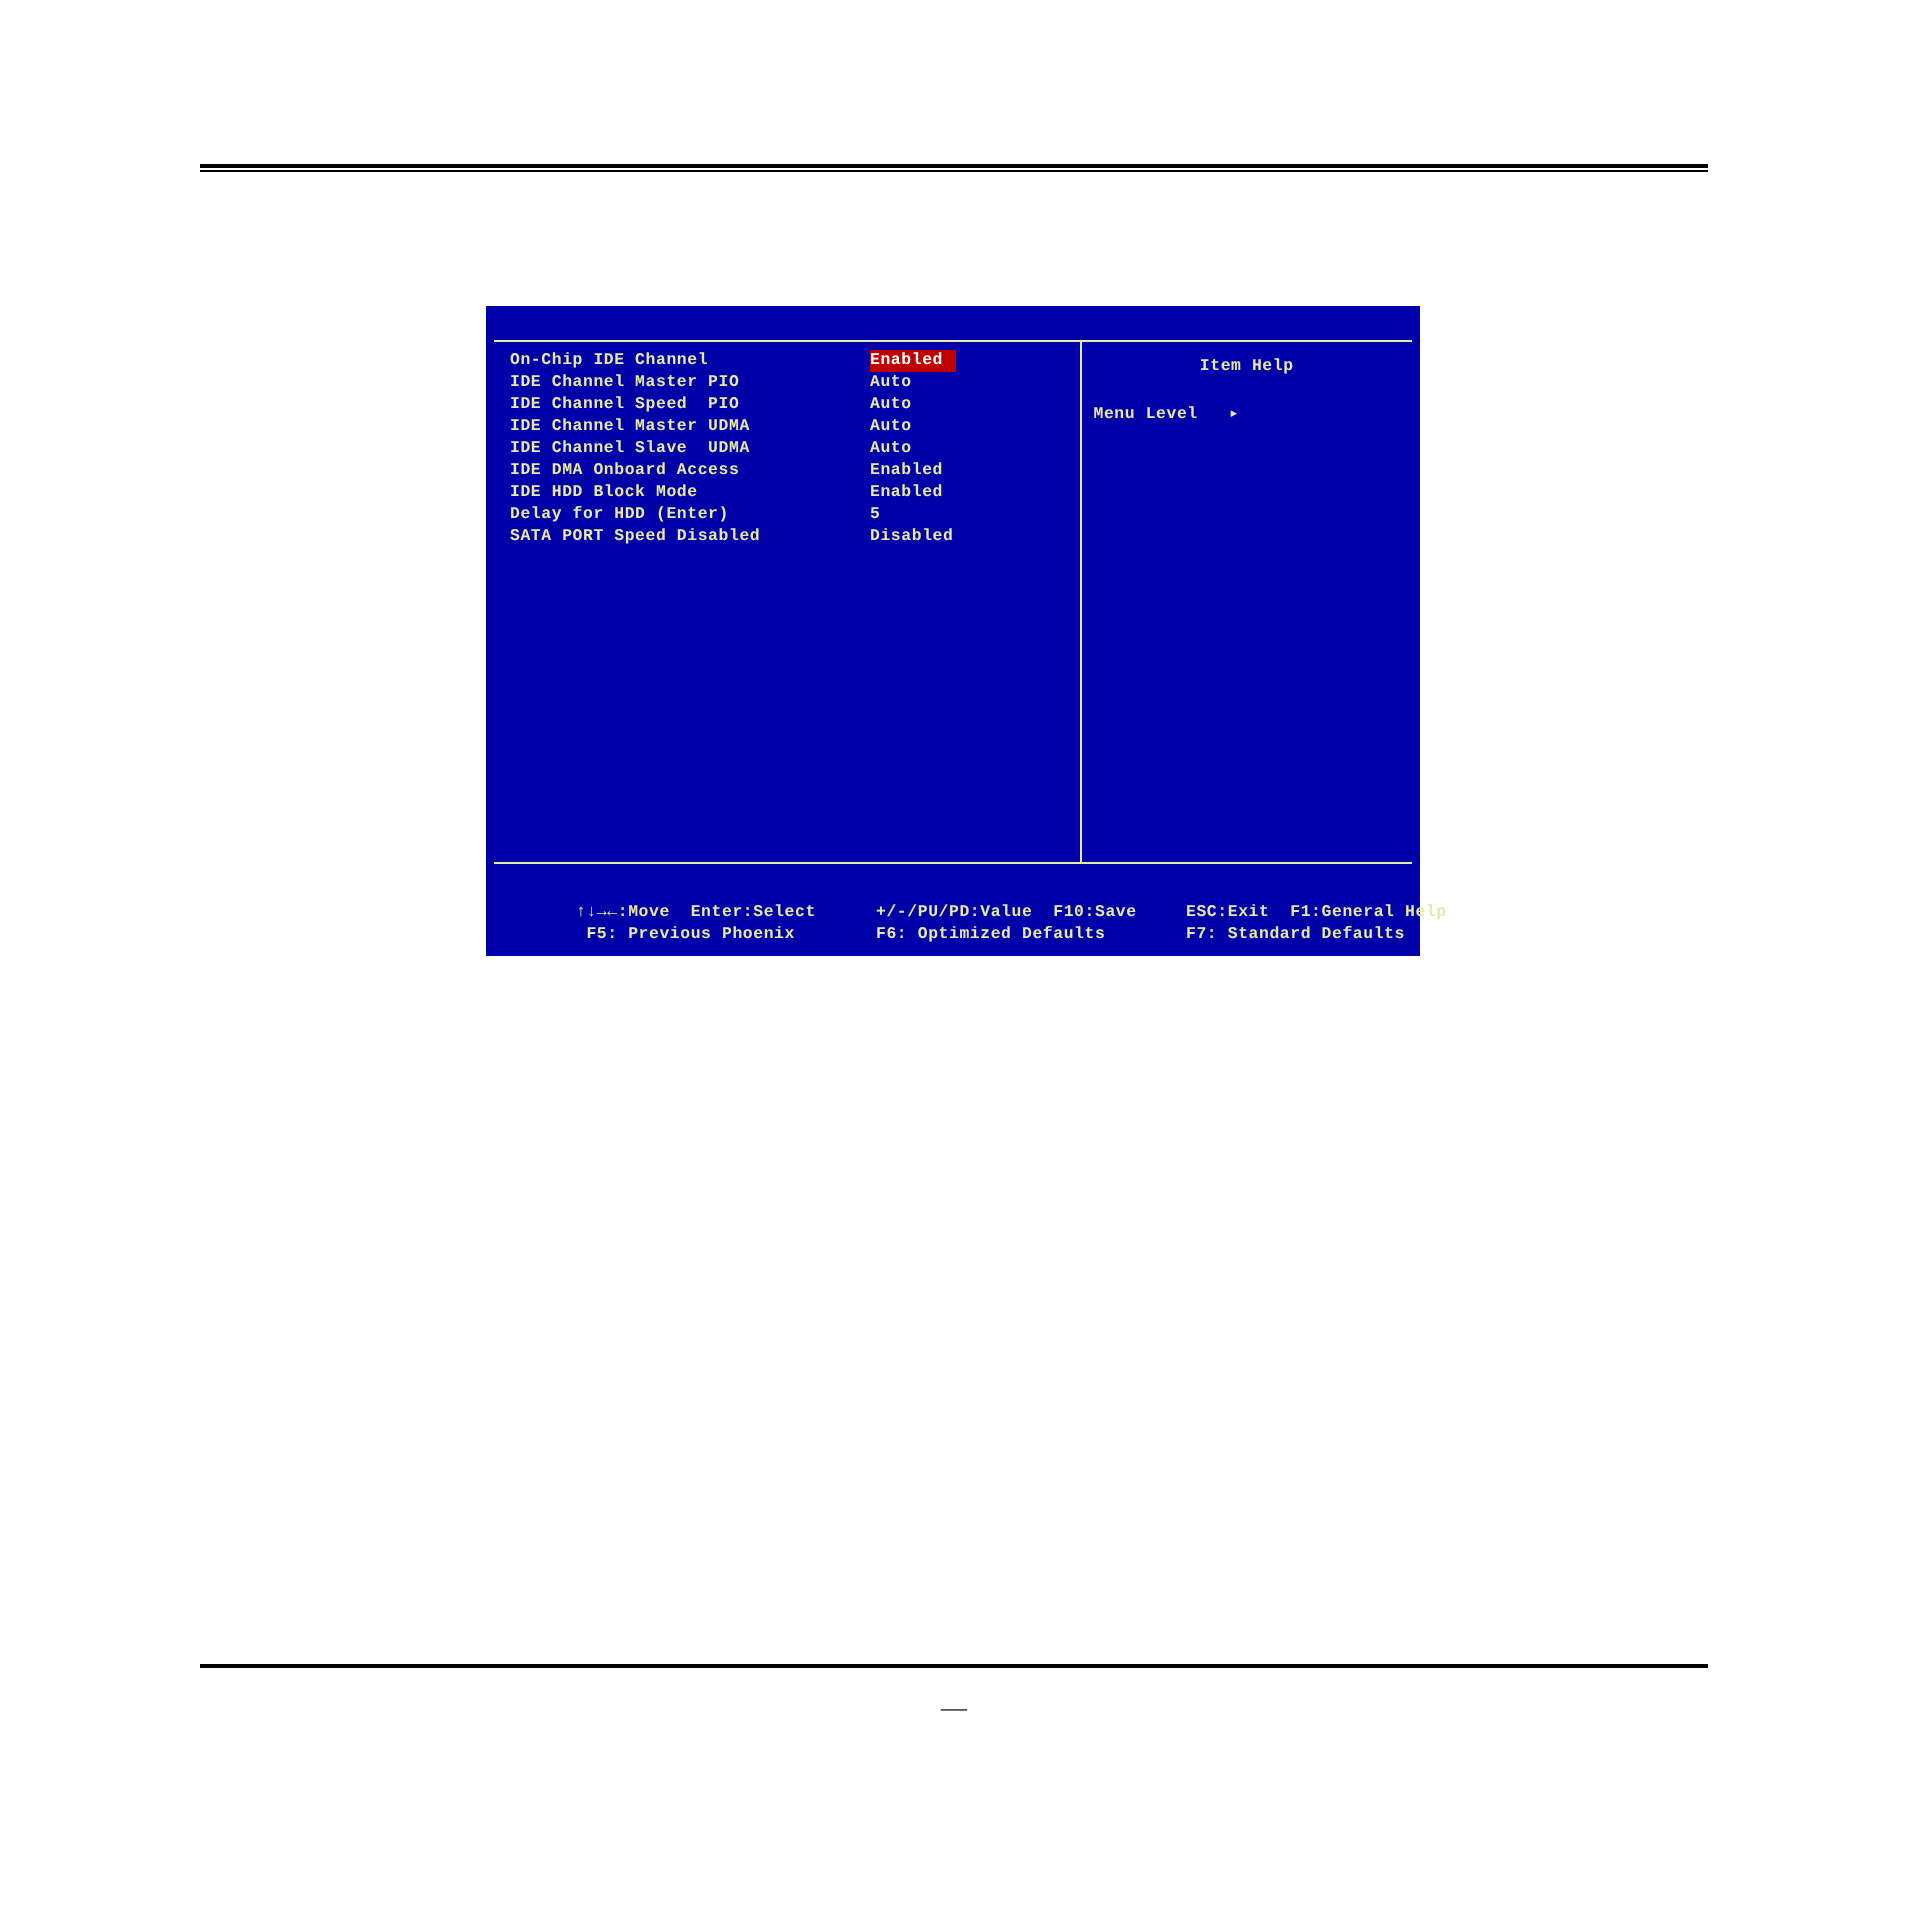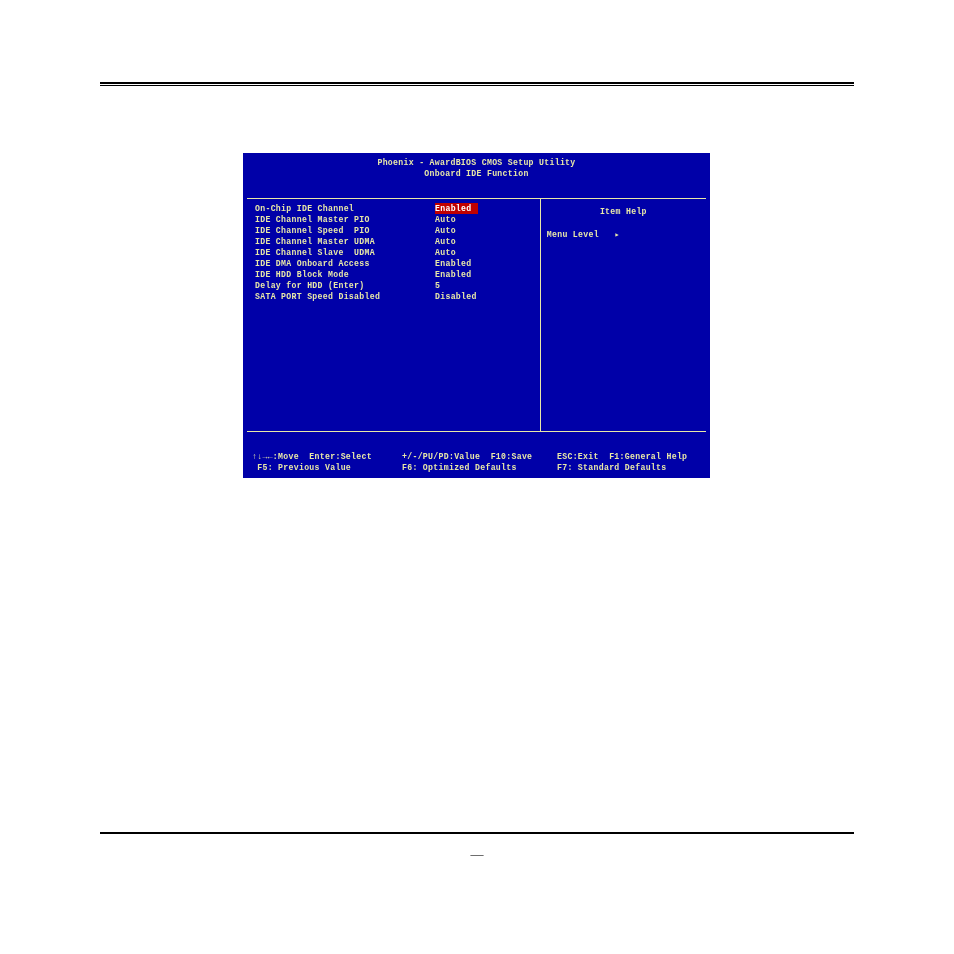--- a/index.html
+++ b/index.html
@@ -123,10 +123,6 @@
 <div class="bios-container">
   <div class="bios-inner">
 
-    <div class="bios-header">
-      <div>Phoenix - AwardBIOS CMOS Setup Utility</div>
-      <div>Onboard IDE Function</div>
-    </div>
 
     <div class="bios-body">
       <div class="bios-left">

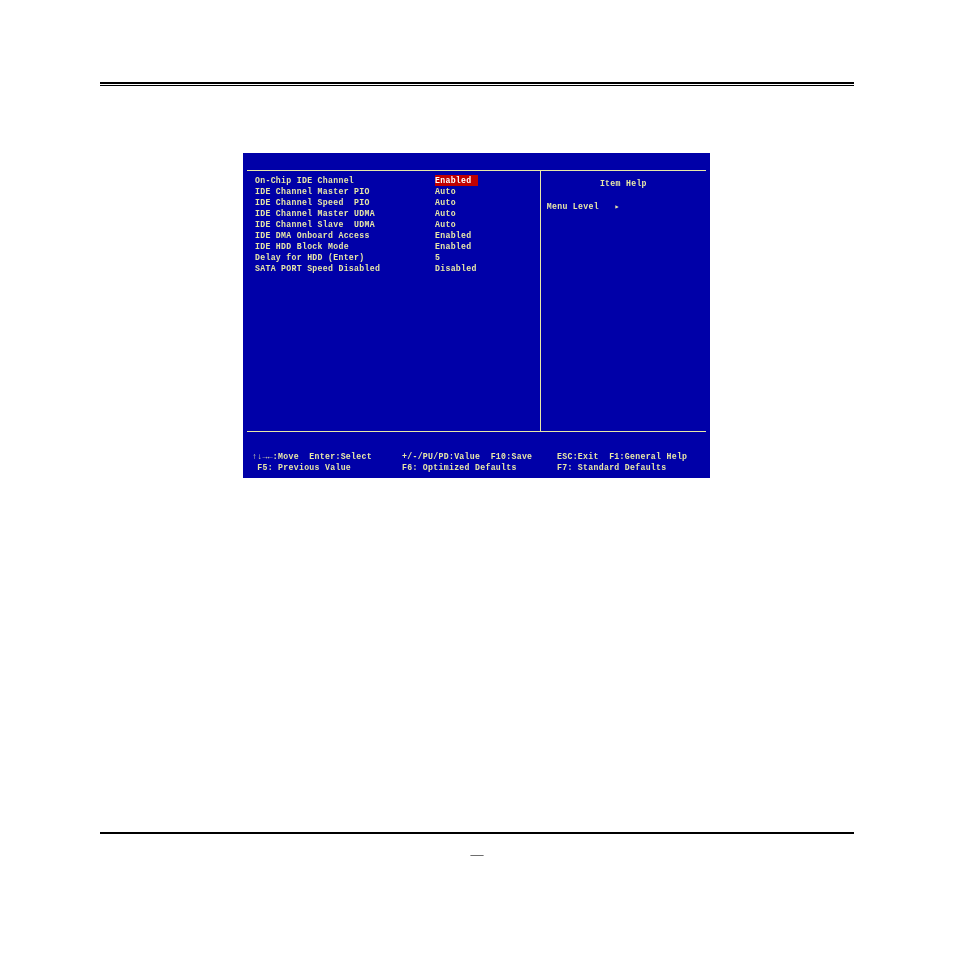--- a/index.html
+++ b/index.html
@@ -100,7 +100,7 @@
     display: flex;
     flex-direction: column;
   }
-  .footer-row { display: flex; }
+  .footer-row { display: flex; margin-left: 36px; }
   .footer-row span { white-space: pre; }
   .fcol1 { flex: 0 0 150px; }
   .fcol2 { flex: 0 0 155px; }

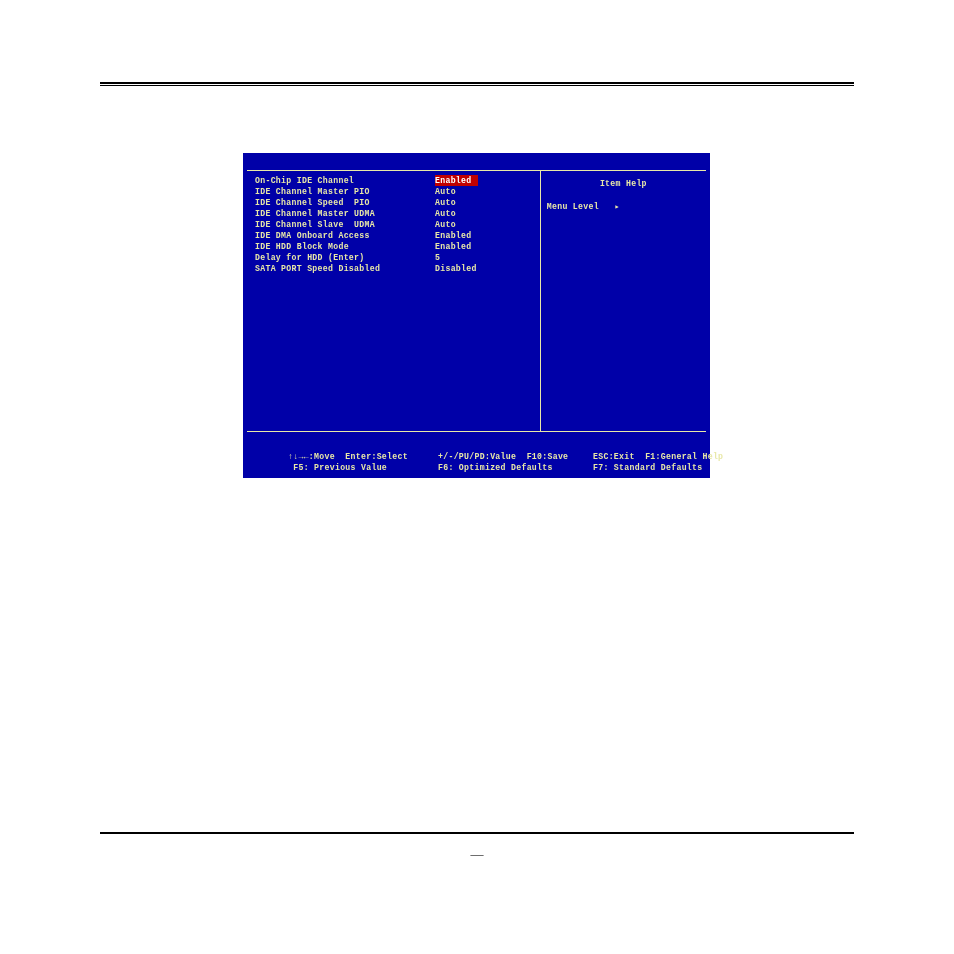--- a/index.html
+++ b/index.html
@@ -177,7 +177,7 @@
         <span class="fcol3">ESC:Exit  F1:General Help</span>
       </div>
       <div class="footer-row">
-        <span class="fcol1"> F5: Previous Value</span>
+        <span class="fcol1"> F5: Previous Phoenix</span>
         <span class="fcol2">F6: Optimized Defaults</span>
         <span class="fcol3">F7: Standard Defaults</span>
       </div>

